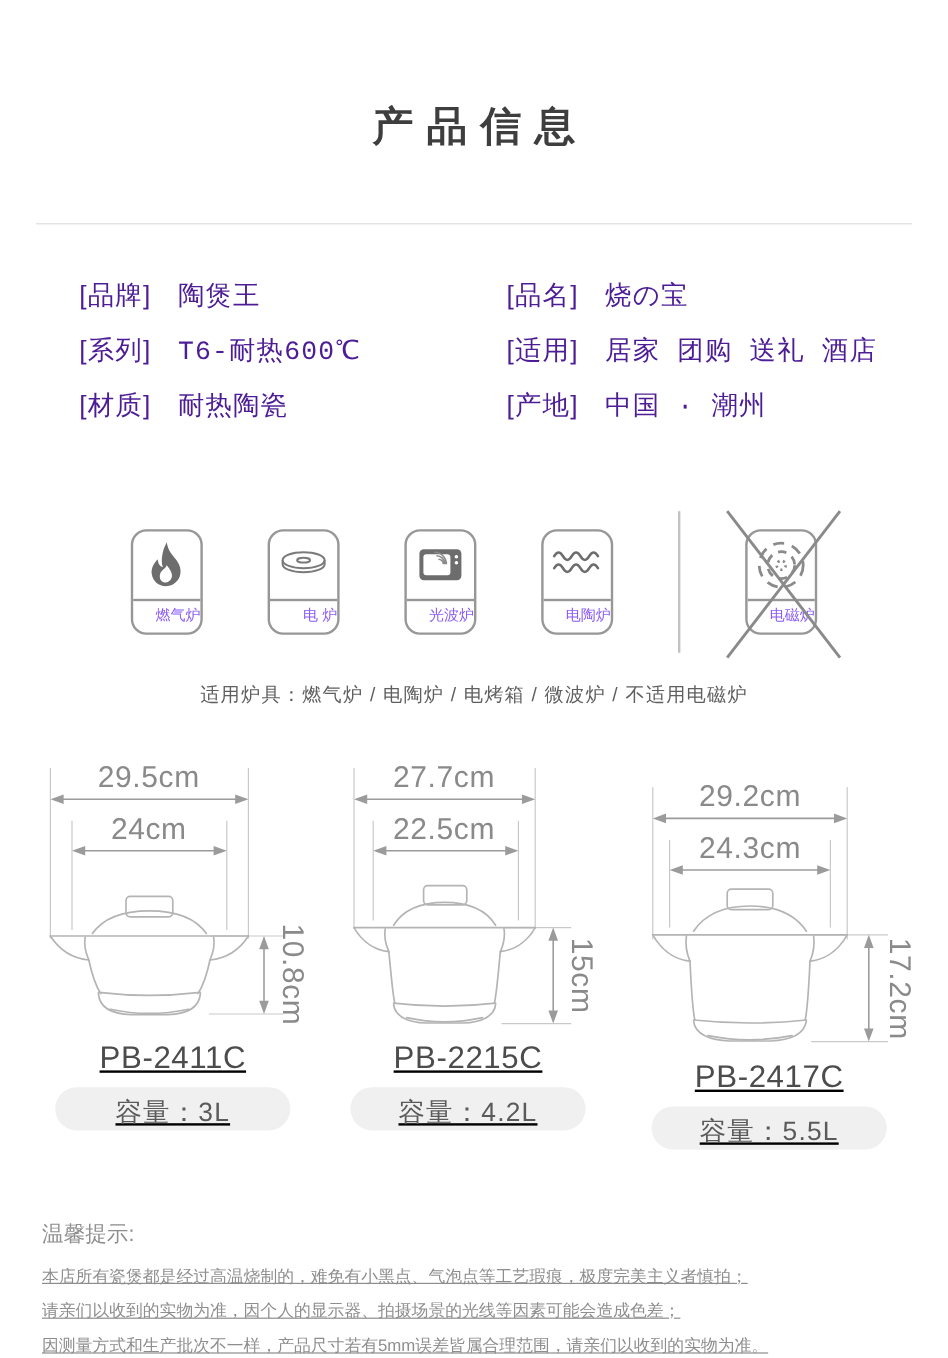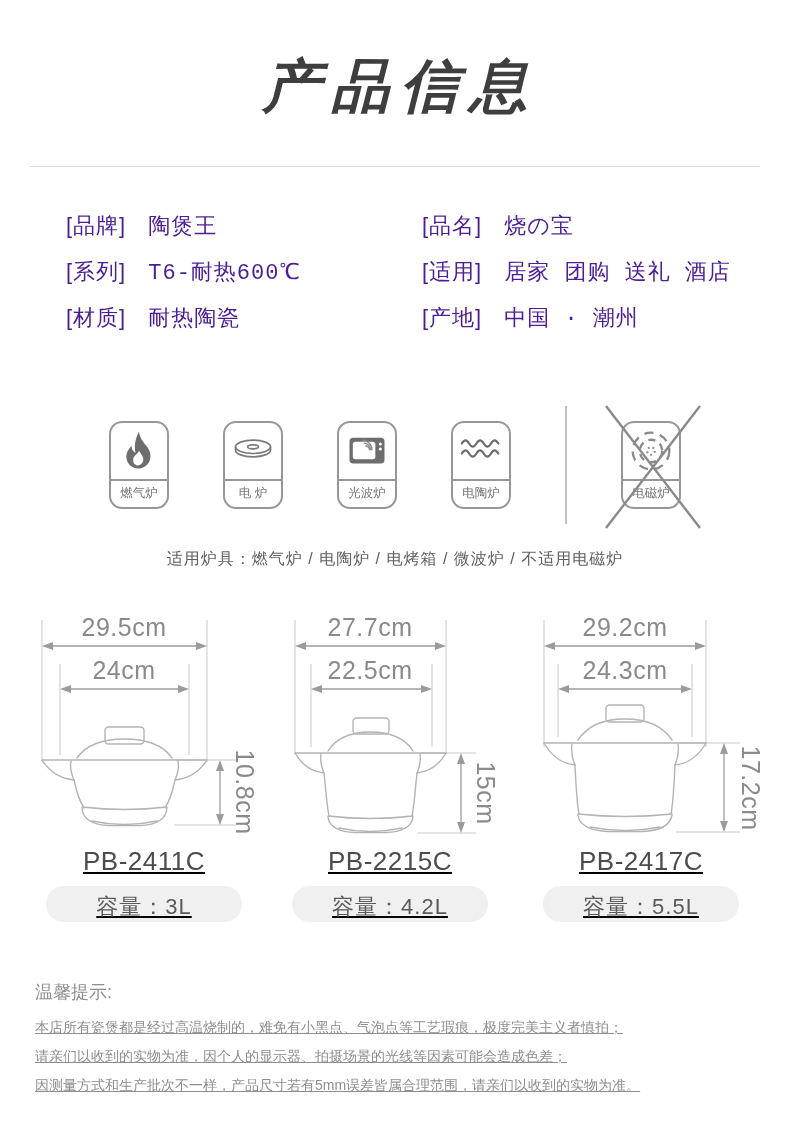--- a/index.html
+++ b/index.html
@@ -8,8 +8,8 @@
   .page { position:relative; width:790px; height:1132px; background:#ffffff; overflow:hidden; margin:0 auto; }
 
   
-  .page-title { padding-top:56px; text-align:center; font-size:58px; font-weight:600;
-                color:#3e3e3e; letter-spacing:11px; text-indent:11px; line-height:60px;font-style:italic; }
+  .page-title { padding-top:76px; text-align:center; font-size:34px; font-weight:600;
+                color:#3e3e3e; letter-spacing:11px; text-indent:11px; line-height:60px; }
   .title-divider { height:1px; background:#dcdcdc; margin:50px 30px 0 30px; }
 
   

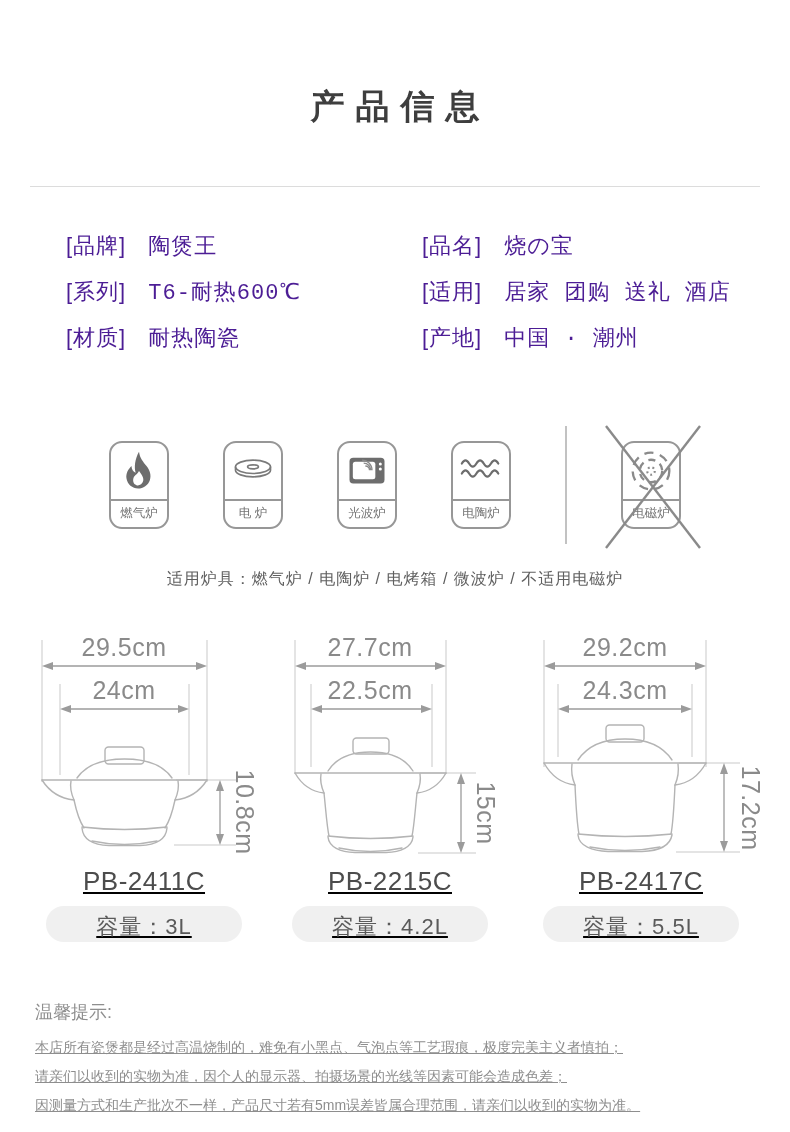--- a/index.html
+++ b/index.html
@@ -28,8 +28,8 @@
                 display:flex; flex-direction:column; background:#fff; }
   .stove-icon { flex:1; display:flex; align-items:center; justify-content:center; overflow:hidden; }
   .stove-icon svg { width:50px; height:50px; }
-  .stove-label { border-top:2px solid #979797; font-size:12.5px; color:#737373;
-                 text-align:center; padding:4px 0 5px 0; white-space:nowrap; }
+  .stove-label { border-top:2px solid #979797; font-size:12.5px; color:#8b5cf6;
+                 text-align:right; padding:4px 0 5px 0; white-space:nowrap; }
   .stove-divider { width:2px; height:118px; background:#c2c2c2; align-self:center; }
   .banned-wrap { position:relative; }
   .cross-overlay { position:absolute; left:-17px; top:-17px; width:98px; height:126px; }

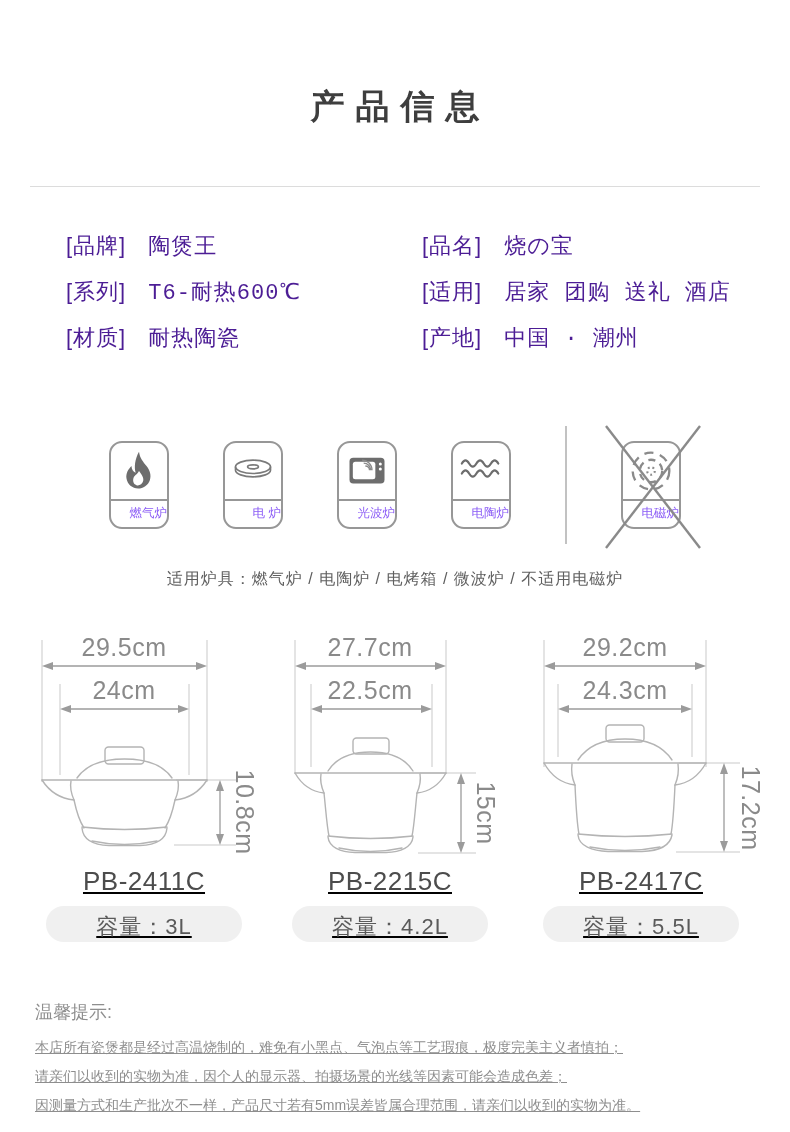--- a/index.html
+++ b/index.html
@@ -41,7 +41,7 @@
   .products { display:flex; justify-content:center; align-items:flex-start; gap:6px; margin-top:42px; }
   .product { display:flex; flex-direction:column;text-decoration:underline; }
   .product.w240 { width:240px; }
-  .product.w250 { width:250px; }
+  .product.w250 { width:250px;margin-top:16px; }
   svg.diagram { display:block; width:100%; height:228px; }
   .diagram .ext path { stroke:#c9c9c9; stroke-width:1; fill:none; }
   .diagram .dim line { stroke:#9b9b9b; stroke-width:1.3; }

